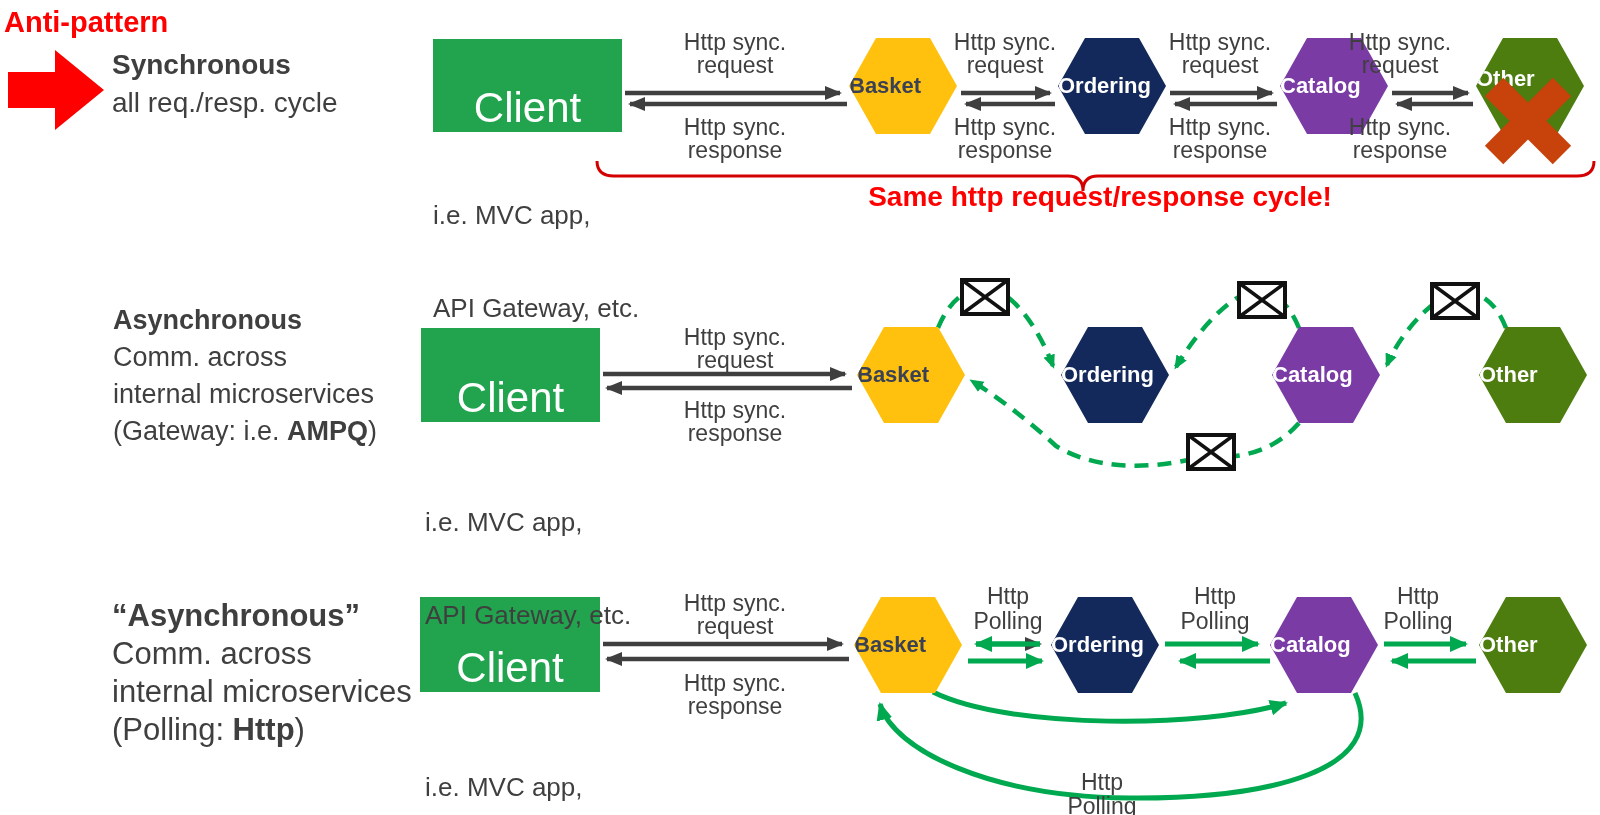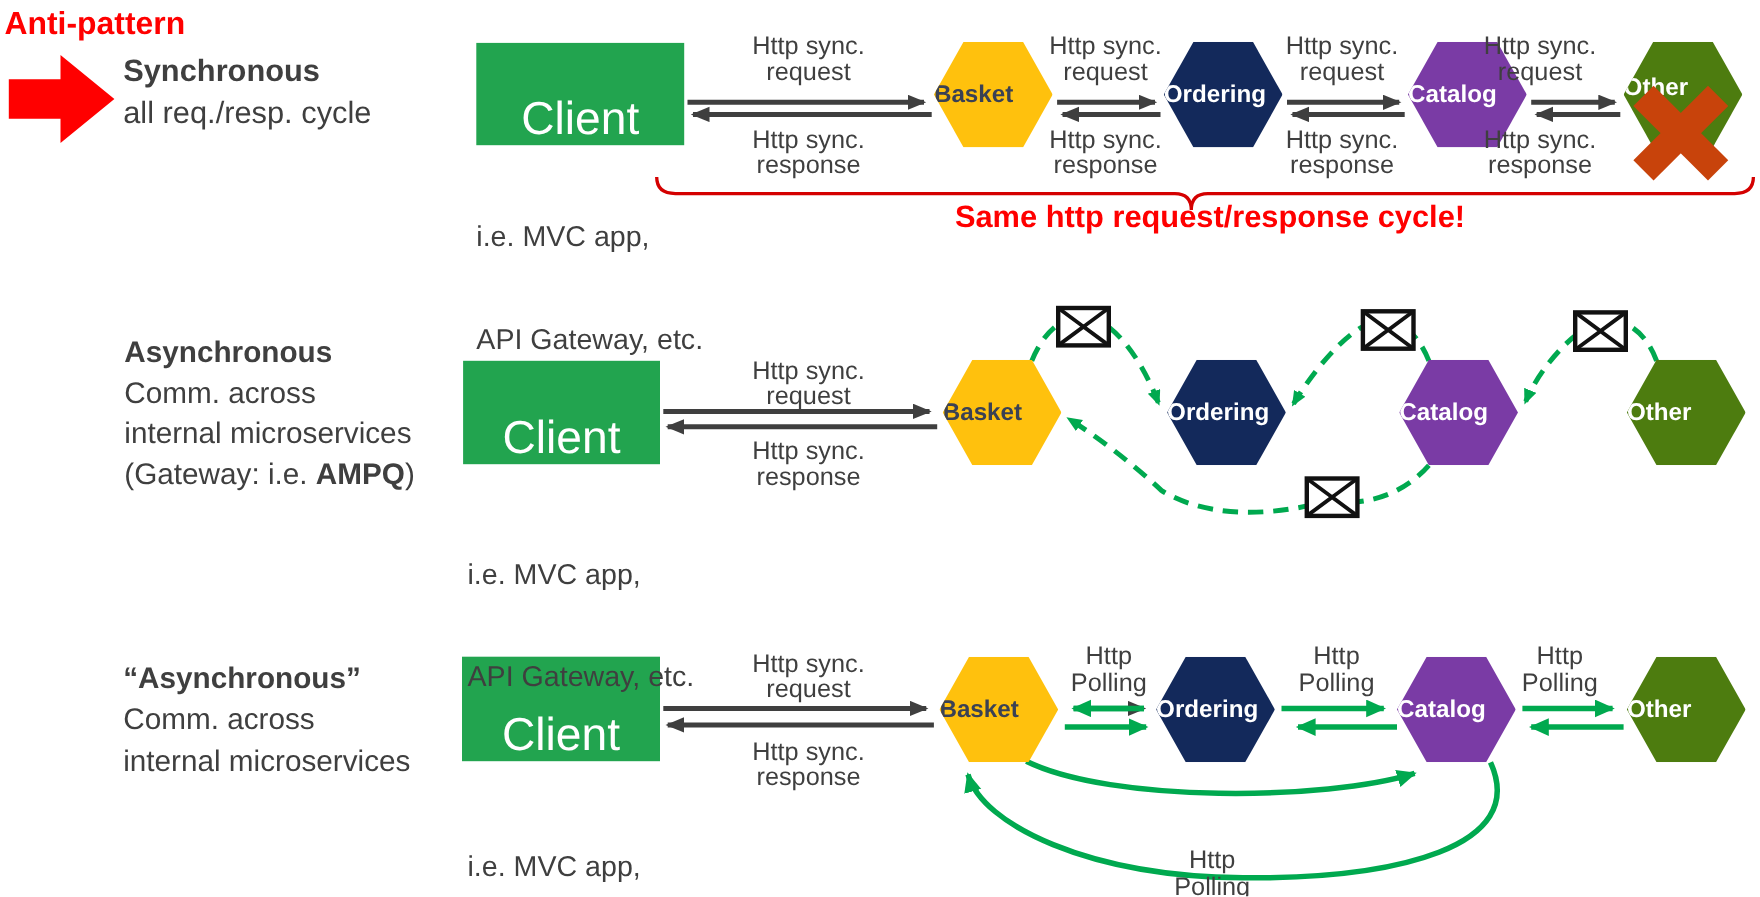--- a/index.html
+++ b/index.html
@@ -23,7 +23,7 @@
   #anti{position:absolute;z-index:2;left:4px;top:6px;color:#FF0000;font-size:29px;font-weight:bold;}
   #r1t{left:112px;top:46px;font-size:28px;line-height:38px;}
   #r2t{left:113px;top:302px;font-size:27px;line-height:37px;}
-  #r3t{left:112px;top:597px;font-size:27px;line-height:38px;}
+  #r3t{left:112px;top:597px;font-size:31px;line-height:38px;}
   #cyclenote{position:absolute;z-index:2;left:1100px;top:197px;transform:translate(-50%,-50%);
              color:#FF0000;font-size:28px;font-weight:bold;white-space:nowrap;}
 </style>

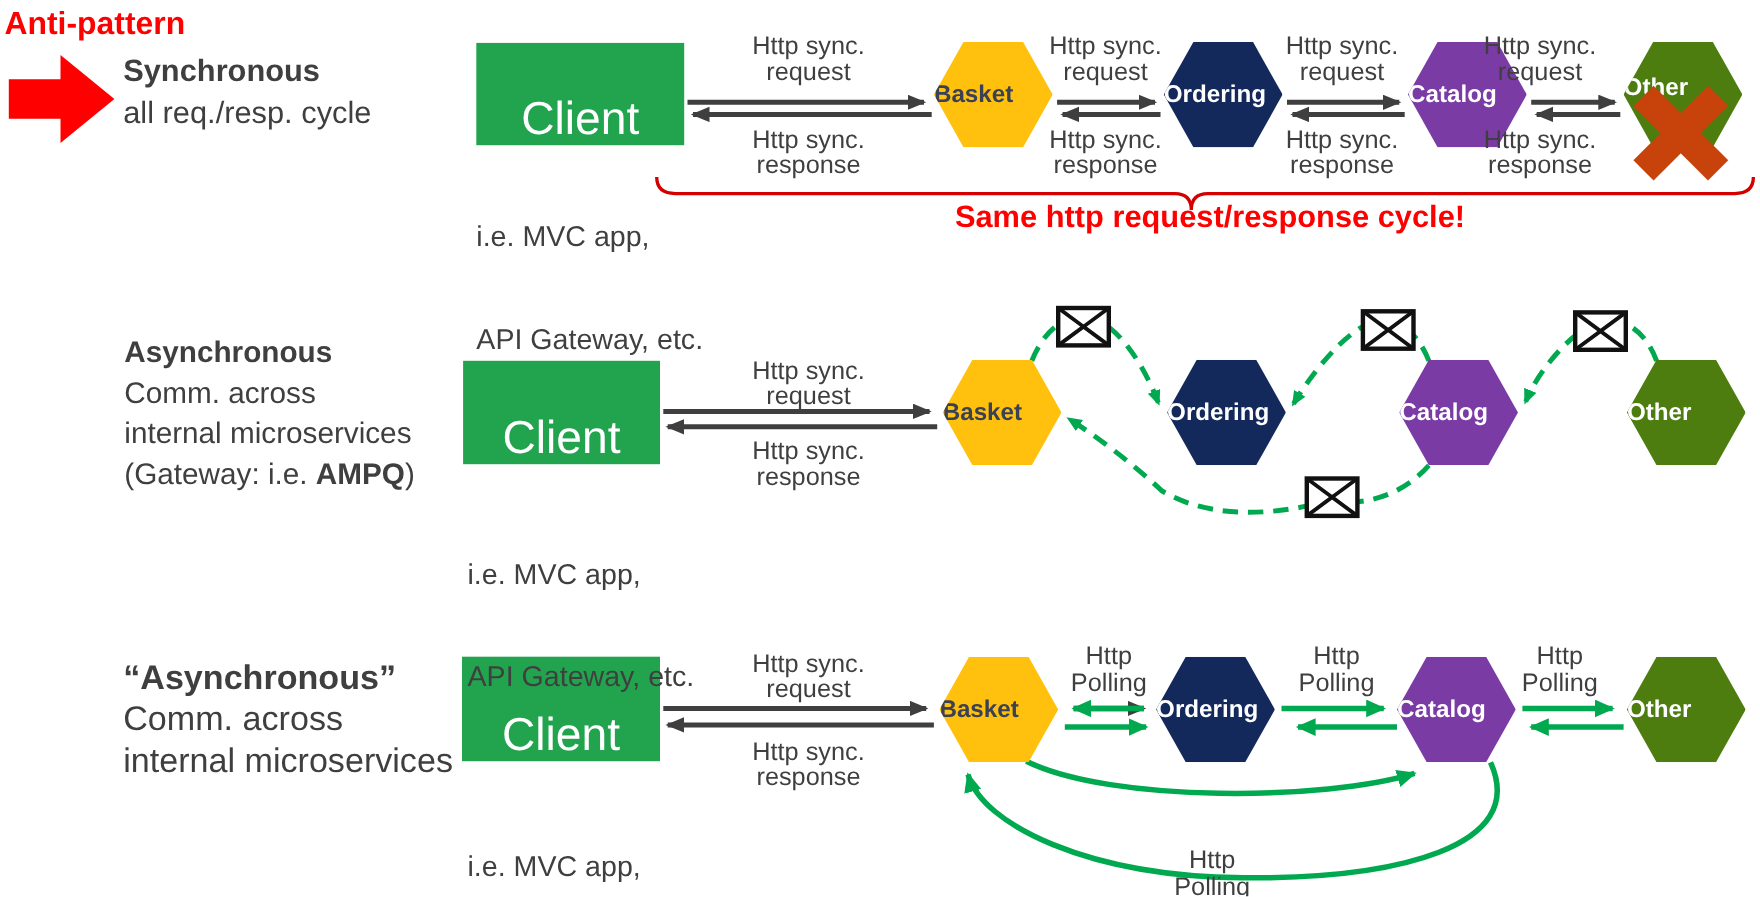--- a/index.html
+++ b/index.html
@@ -108,6 +108,7 @@
     <div class="b">“Asynchronous”</div>
     <div>Comm. across</div>
     <div>internal microservices</div>
+    <div><span>(Polling: </span><span class="b">Http</span><span>)</span></div>
   </div>
 
   <div class="client" style="left:433px;top:39px;width:189px;height:93px;">

